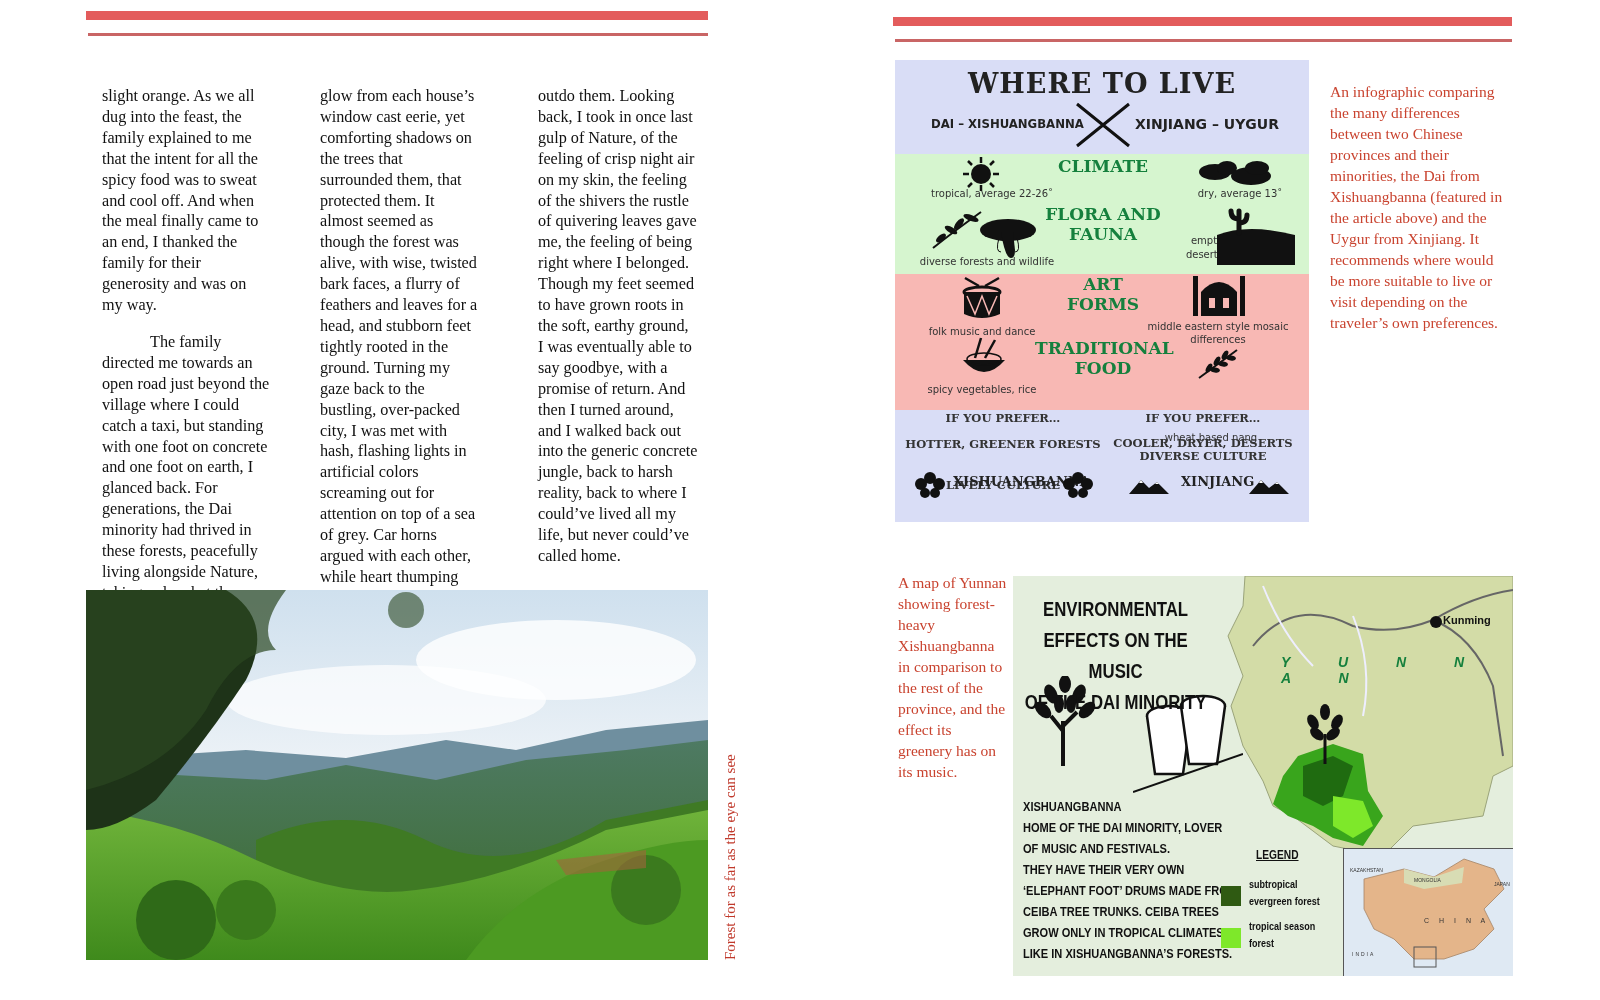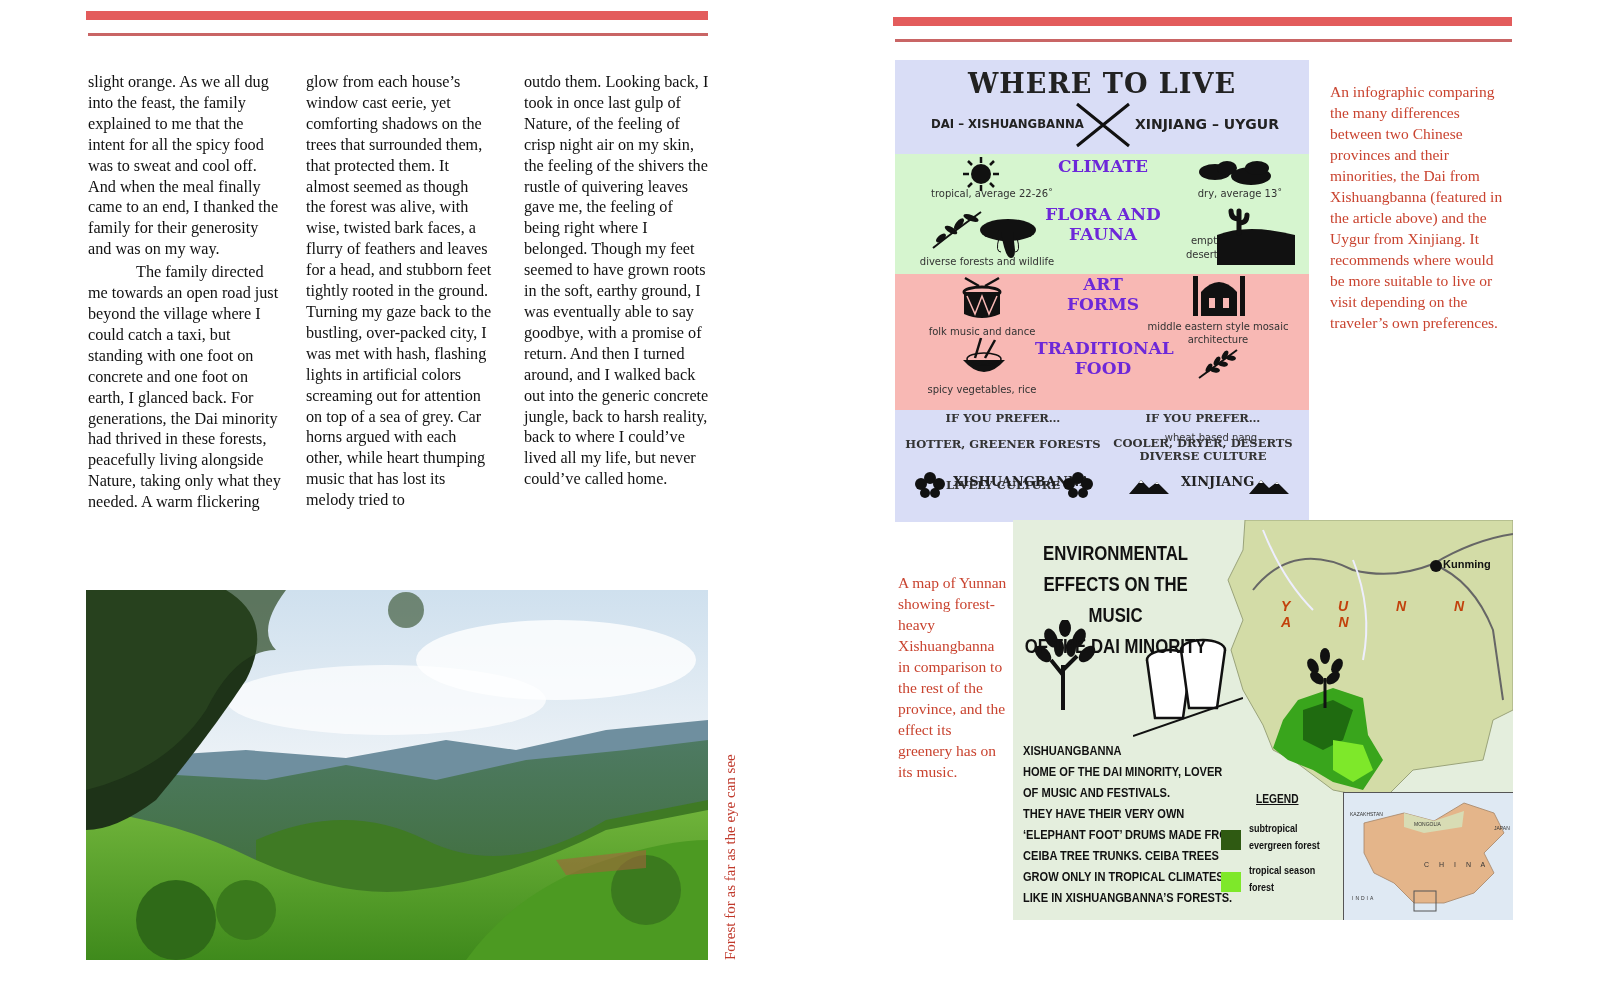--- a/index.html
+++ b/index.html
@@ -7,7 +7,7 @@
   .rule-thick{position:absolute;height:9px;background:#e35c5c;}
   .rule-thin{position:absolute;height:3px;background:#c96565;}
   .col{position:absolute;top:70px;width:200px;font-size:16.2px;line-height:20.9px;}
-  .col p{margin:2px;}
+  .col p{margin:16px;}
   .indent{text-indent:48px;}
   
   .photo{position:absolute;left:86px;top:590px;width:622px;height:370px;overflow:hidden;}

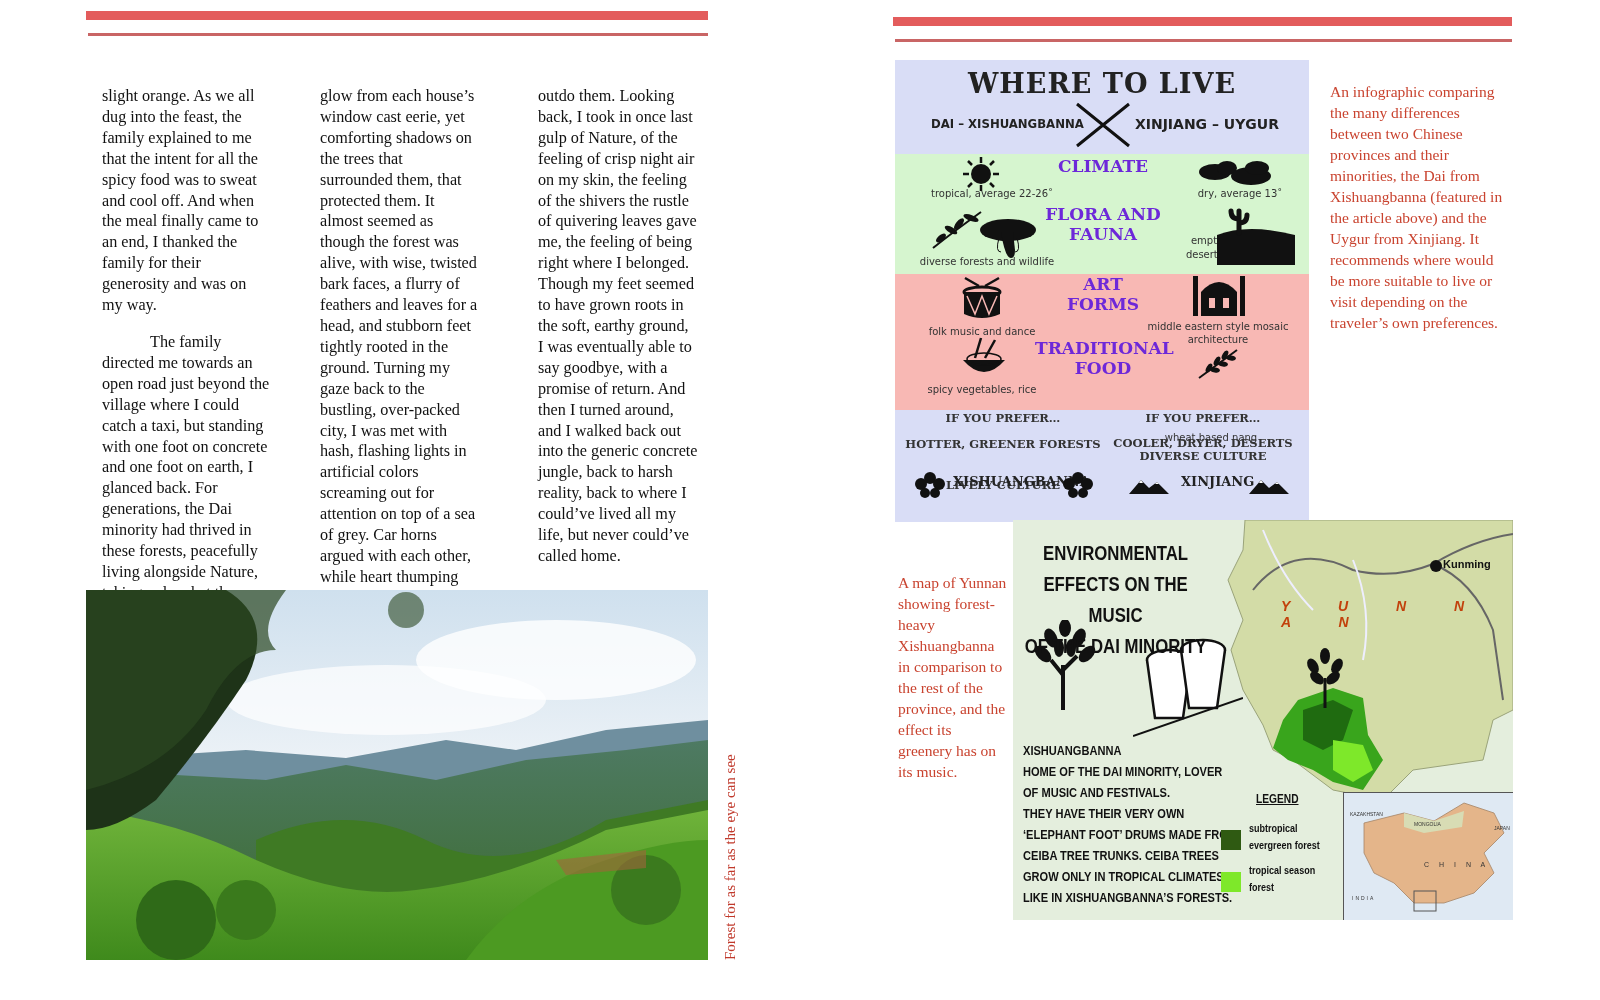--- a/index.html
+++ b/index.html
@@ -24,7 +24,7 @@
   .ig-left{position:absolute;left:36px;top:56px;font-family:"DejaVu Sans Condensed","DejaVu Sans",sans-serif;font-weight:bold;font-size:13px;color:#222;}
   .ig-right{position:absolute;right:30px;top:56px;font-weight:bold;font-size:14px;color:#222;}
   .ig-cross{position:absolute;left:180px;top:42px;width:56px;height:46px;}
-  .hd{position:absolute;font-family:"DejaVu Serif",serif;font-weight:bold;font-size:17px;text-align:center;color:#6d28d9;line-height:20px;}
+  .hd{position:absolute;font-family:"DejaVu Serif",serif;font-weight:bold;font-size:17px;text-align:center;color:#15803d;line-height:20px;}
   .cap{position:absolute;font-size:10px;color:#333;text-align:center;}
   .icon{position:absolute;}
   .pref{position:absolute;font-weight:bold;font-size:11.5px;color:#333;text-align:center;font-family:"DejaVu Serif",serif;line-height:13px;}

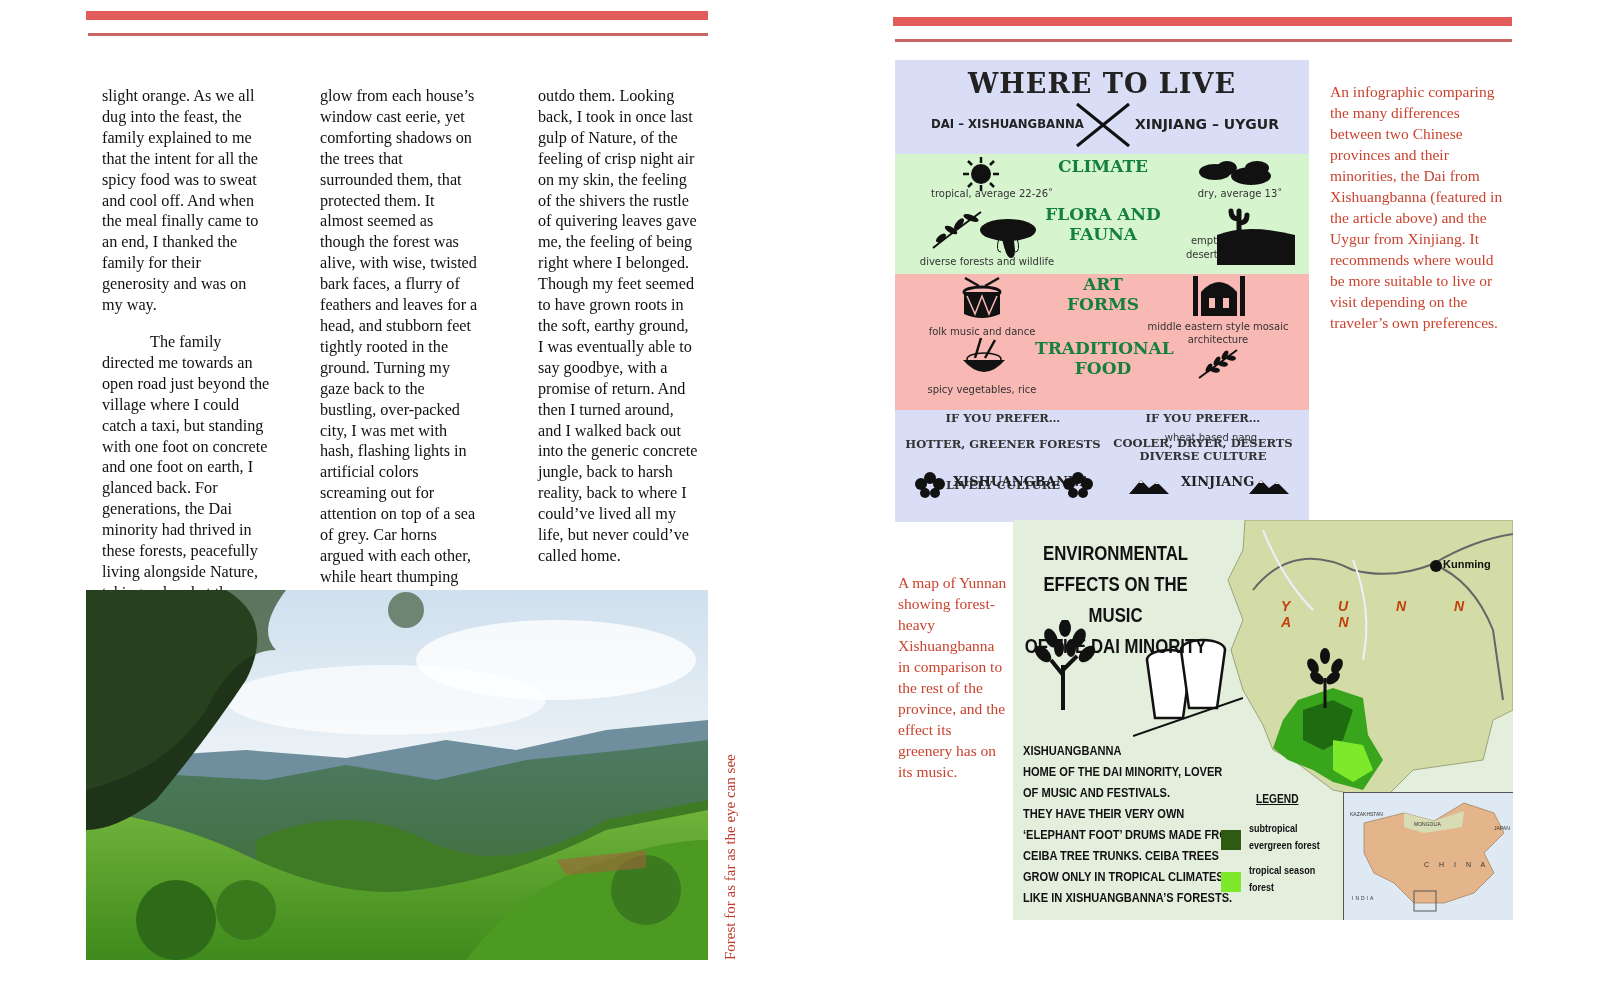--- a/index.html
+++ b/index.html
@@ -163,7 +163,7 @@
       <rect x="32" y="26" width="6" height="10" fill="#f8b8b4"></rect>
   </svg>
   <div class="cap" style="left:22px;top:266px;width:130px;">folk music and dance</div>
-  <div class="cap" style="left:246px;top:260px;width:154px;line-height:13px;">middle eastern style mosaic architecture</div>
+  <div class="cap" style="left:246px;top:260px;width:154px;line-height:13px;">middle eastern style mosaic differences</div>
 
   <svg class="icon" style="left:66px;top:276px;width:46px;height:44px;" viewBox="0 0 46 44">
     <path d="M20 2 L14 22 M34 4 L24 22" stroke="#111" stroke-width="2.5"></path>

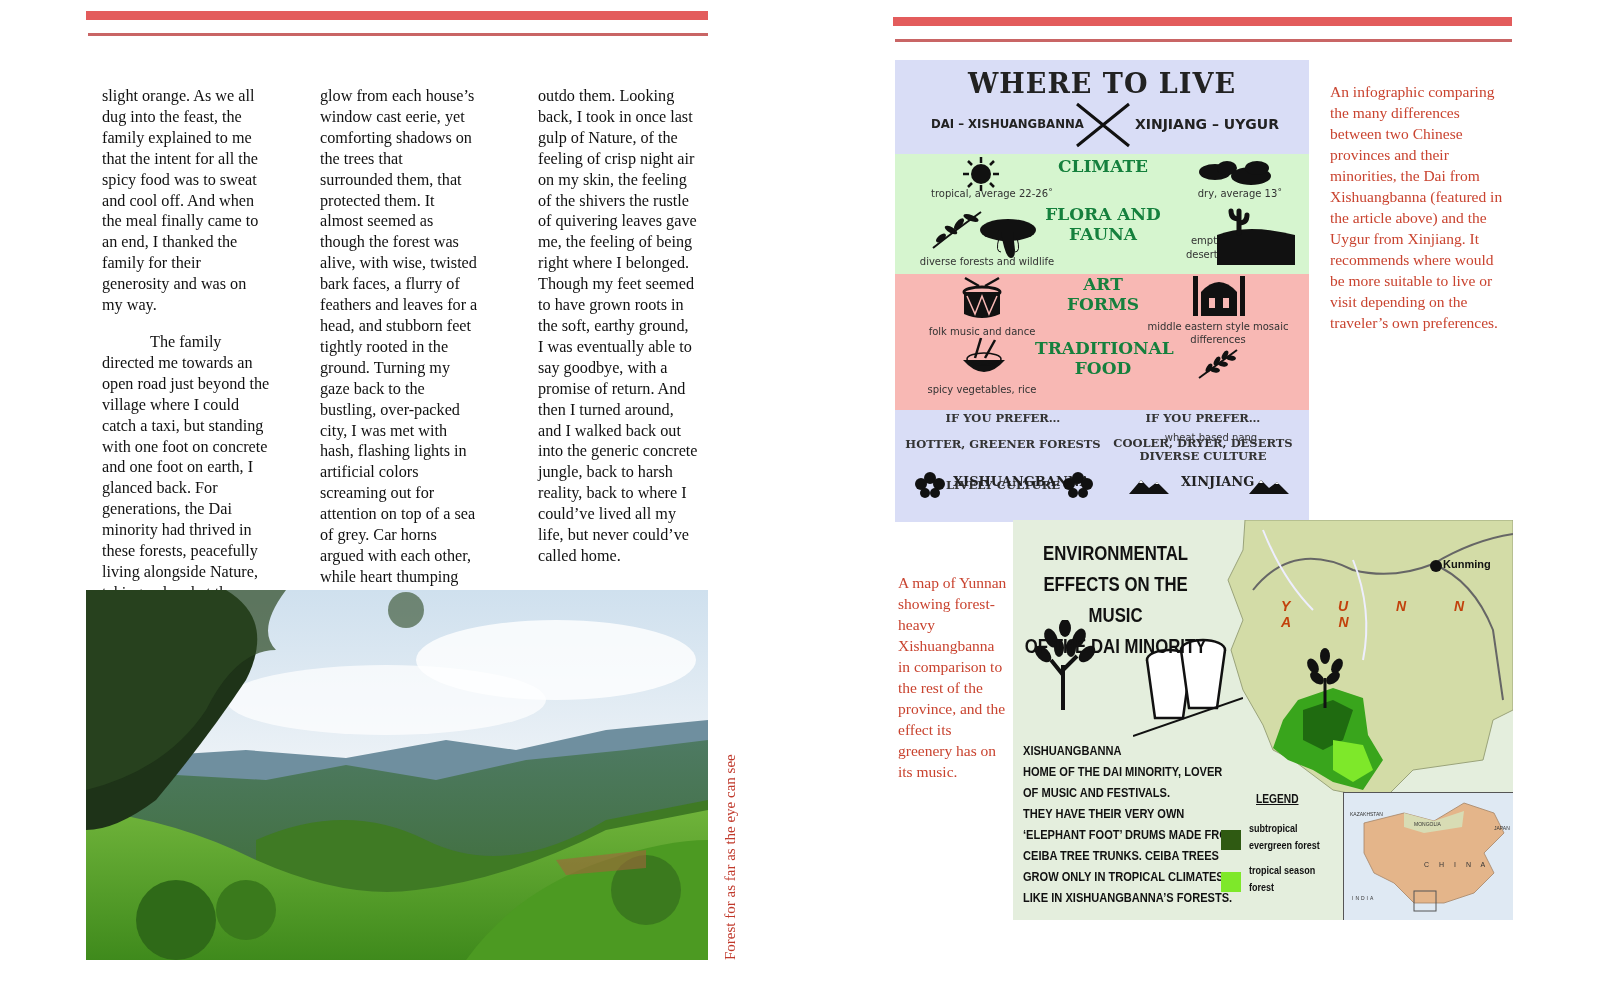--- a/index.html
+++ b/index.html
@@ -31,7 +31,7 @@
   .place{position:absolute;font-weight:bold;font-size:13px;color:#222;font-family:"DejaVu Serif",serif;}
   .red-cap{position:absolute;font-size:15.5px;line-height:21px;color:#c9432f;}
   
-  .map{position:absolute;left:1013px;top:520px;width:500px;height:400px;background:#e4eedd;overflow:hidden;}
+  .map{position:absolute;left:1013px;top:576px;width:500px;height:400px;background:#e4eedd;overflow:hidden;}
   .map-title{position:absolute;left:8px;top:18px;width:190px;text-align:center;font-family:"Liberation Sans",sans-serif;font-weight:bold;font-size:19.5px;line-height:31px;color:#111;transform:scaleX(0.86);transform-origin:0 0;width:220px;}
   .map-body{position:absolute;left:10px;top:220px;font-family:"Liberation Sans",sans-serif;font-weight:bold;font-size:13.5px;line-height:21px;color:#111;transform:scaleX(0.82);transform-origin:0 0;white-space:nowrap;}
   .legend-title{position:absolute;left:243px;top:272px;font-family:"Liberation Sans",sans-serif;font-weight:bold;font-size:12px;text-decoration:underline;color:#111;transform:scaleX(0.85);transform-origin:0 0;}

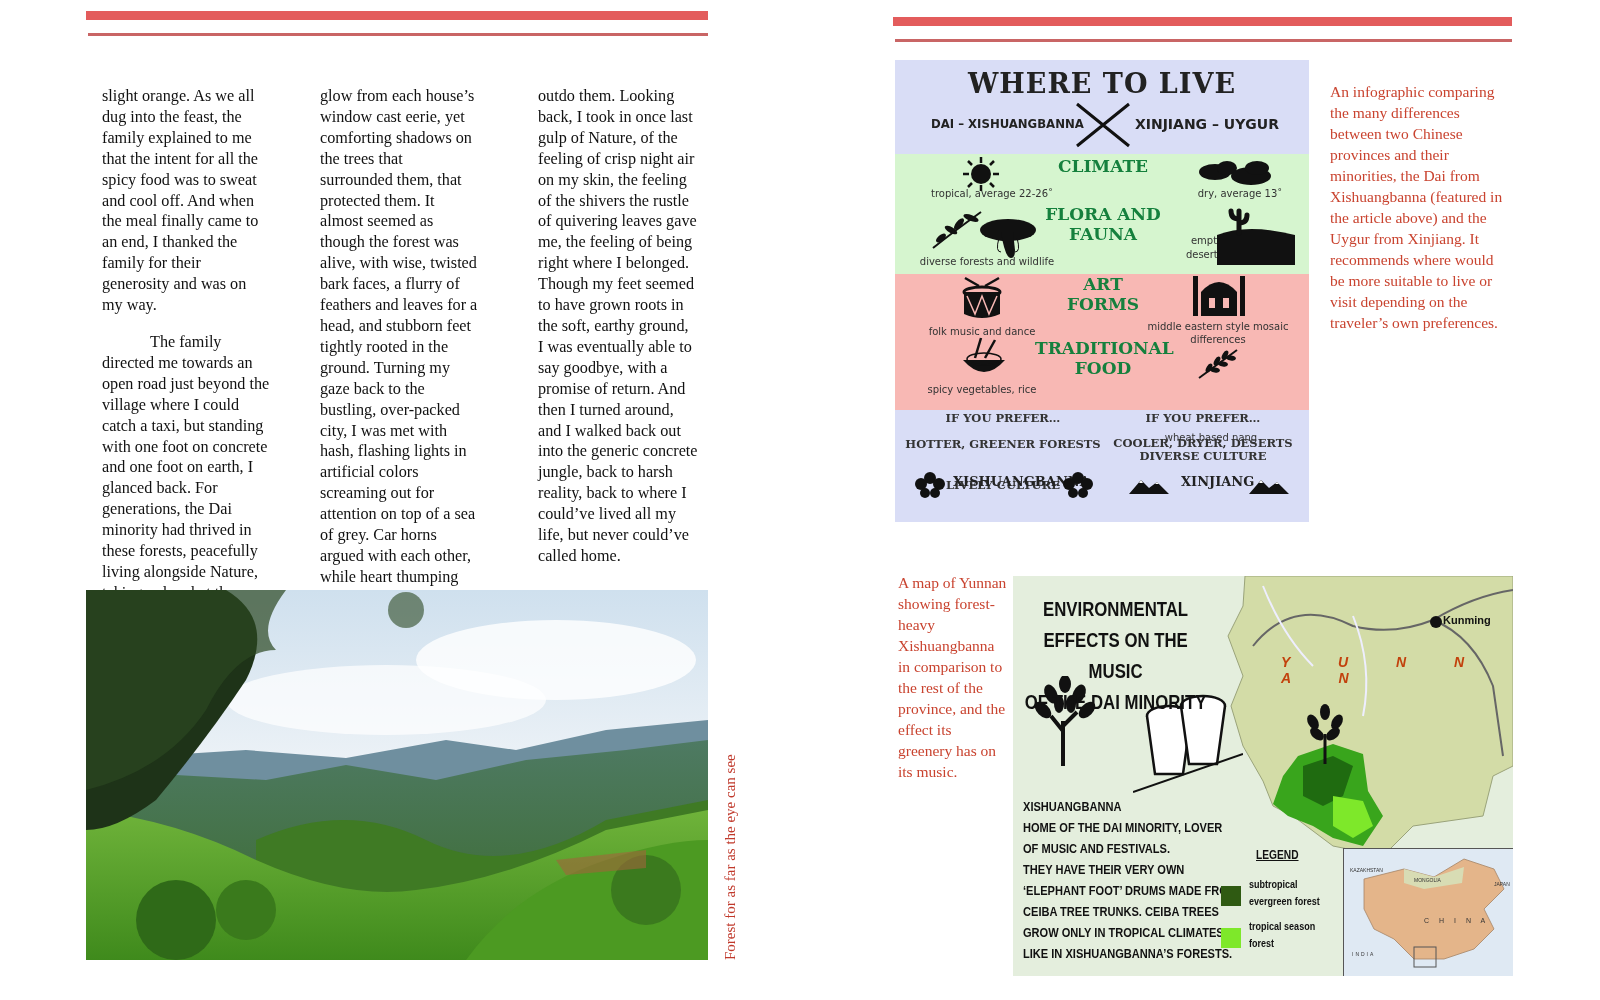--- a/index.html
+++ b/index.html
@@ -37,7 +37,7 @@
   .legend-title{position:absolute;left:243px;top:272px;font-family:"Liberation Sans",sans-serif;font-weight:bold;font-size:12px;text-decoration:underline;color:#111;transform:scaleX(0.85);transform-origin:0 0;}
   .legend-sw{position:absolute;width:20px;height:20px;}
   .legend-lbl{position:absolute;font-family:"Liberation Sans",sans-serif;font-weight:bold;font-size:11px;line-height:17px;color:#111;transform:scaleX(0.82);transform-origin:0 0;white-space:nowrap;}
-  .yunnan{position:absolute;left:268px;top:78px;font-family:"Liberation Sans",sans-serif;font-style:italic;font-weight:bold;font-size:14px;letter-spacing:22px;color:#c2410c;}
+  .yunnan{position:absolute;left:268px;top:78px;font-family:"Liberation Sans",sans-serif;font-style:italic;font-weight:bold;font-size:14px;letter-spacing:22px;color:#15803d;}
   .kunming{position:absolute;left:430px;top:38px;font-family:"Liberation Sans",sans-serif;font-weight:bold;font-size:11px;color:#111;}
   .inset{position:absolute;left:330px;top:272px;width:170px;height:128px;background:#dfe9f3;border:1px solid #555;overflow:hidden;}
   .inset-china{position:absolute;left:80px;top:68px;font-family:"Liberation Sans",sans-serif;font-size:7px;letter-spacing:4px;color:#333;}

